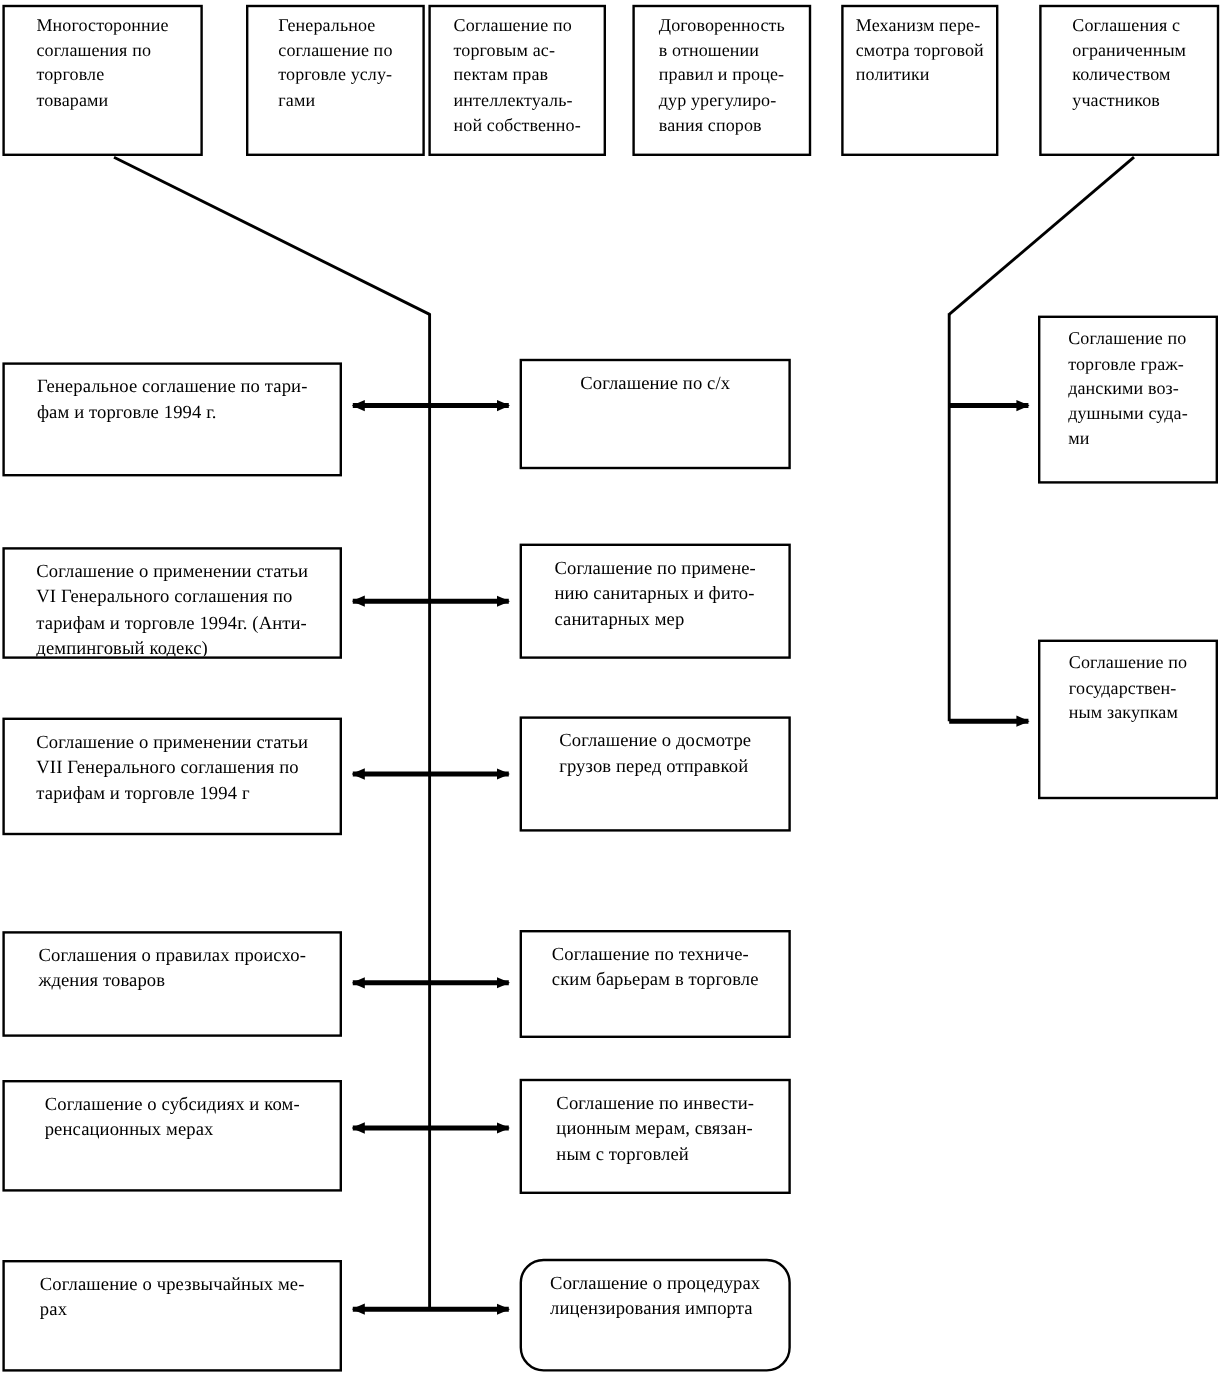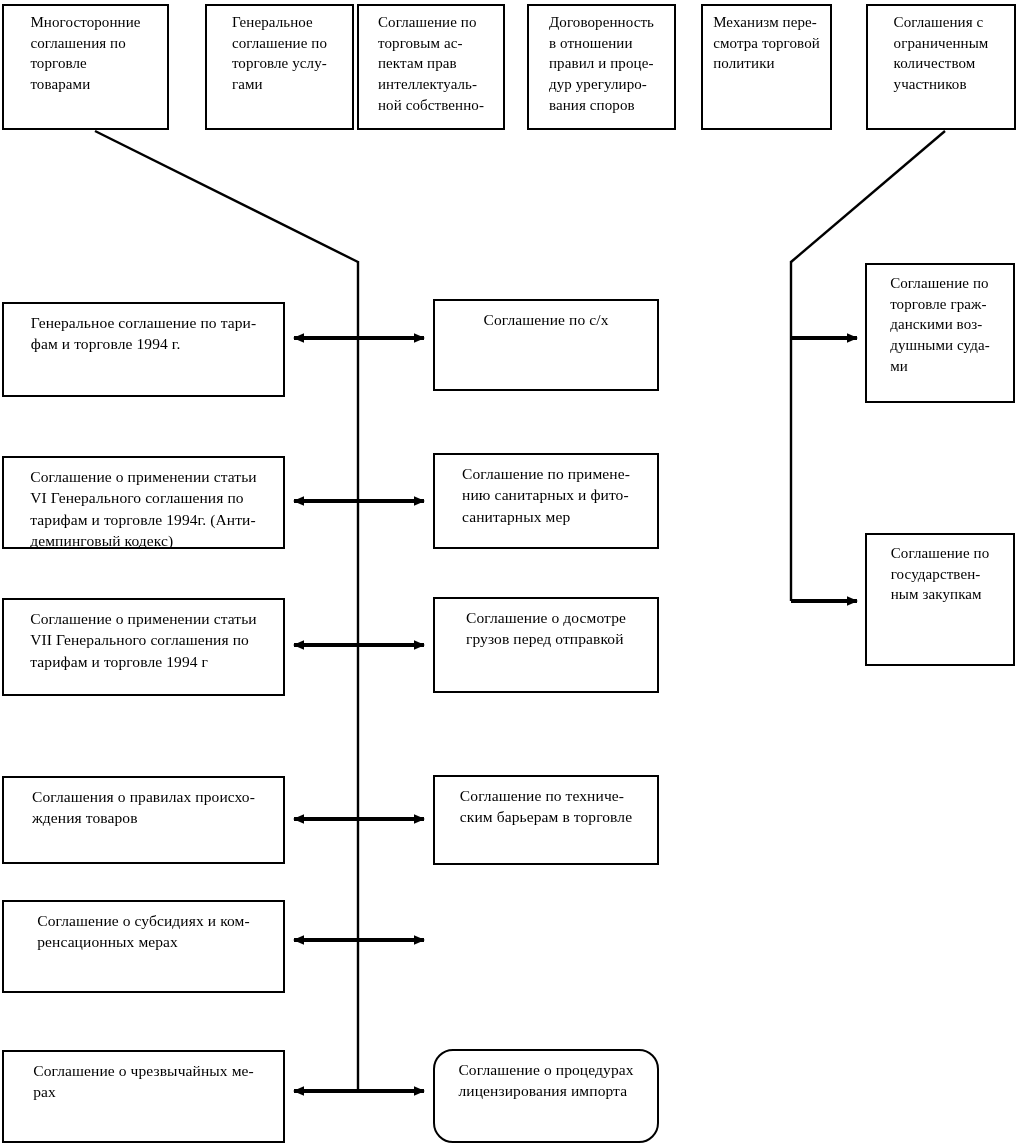--- a/index.html
+++ b/index.html
@@ -200,6 +200,11 @@
 ским барьерам в торговле</span>
   </div>
 
+  <div class="node body" style="left:433px; top:899px; width:226px; height:96px;">
+    <span class="node-text">Соглашение по инвести-
+ционным мерам, связан-
+ным с торговлей</span>
+  </div>
 
   <div class="node body" style="left:433px; top:1049px; width:226px; height:94px;border-radius:20px;">
     <span class="node-text">Соглашение о процедурах

